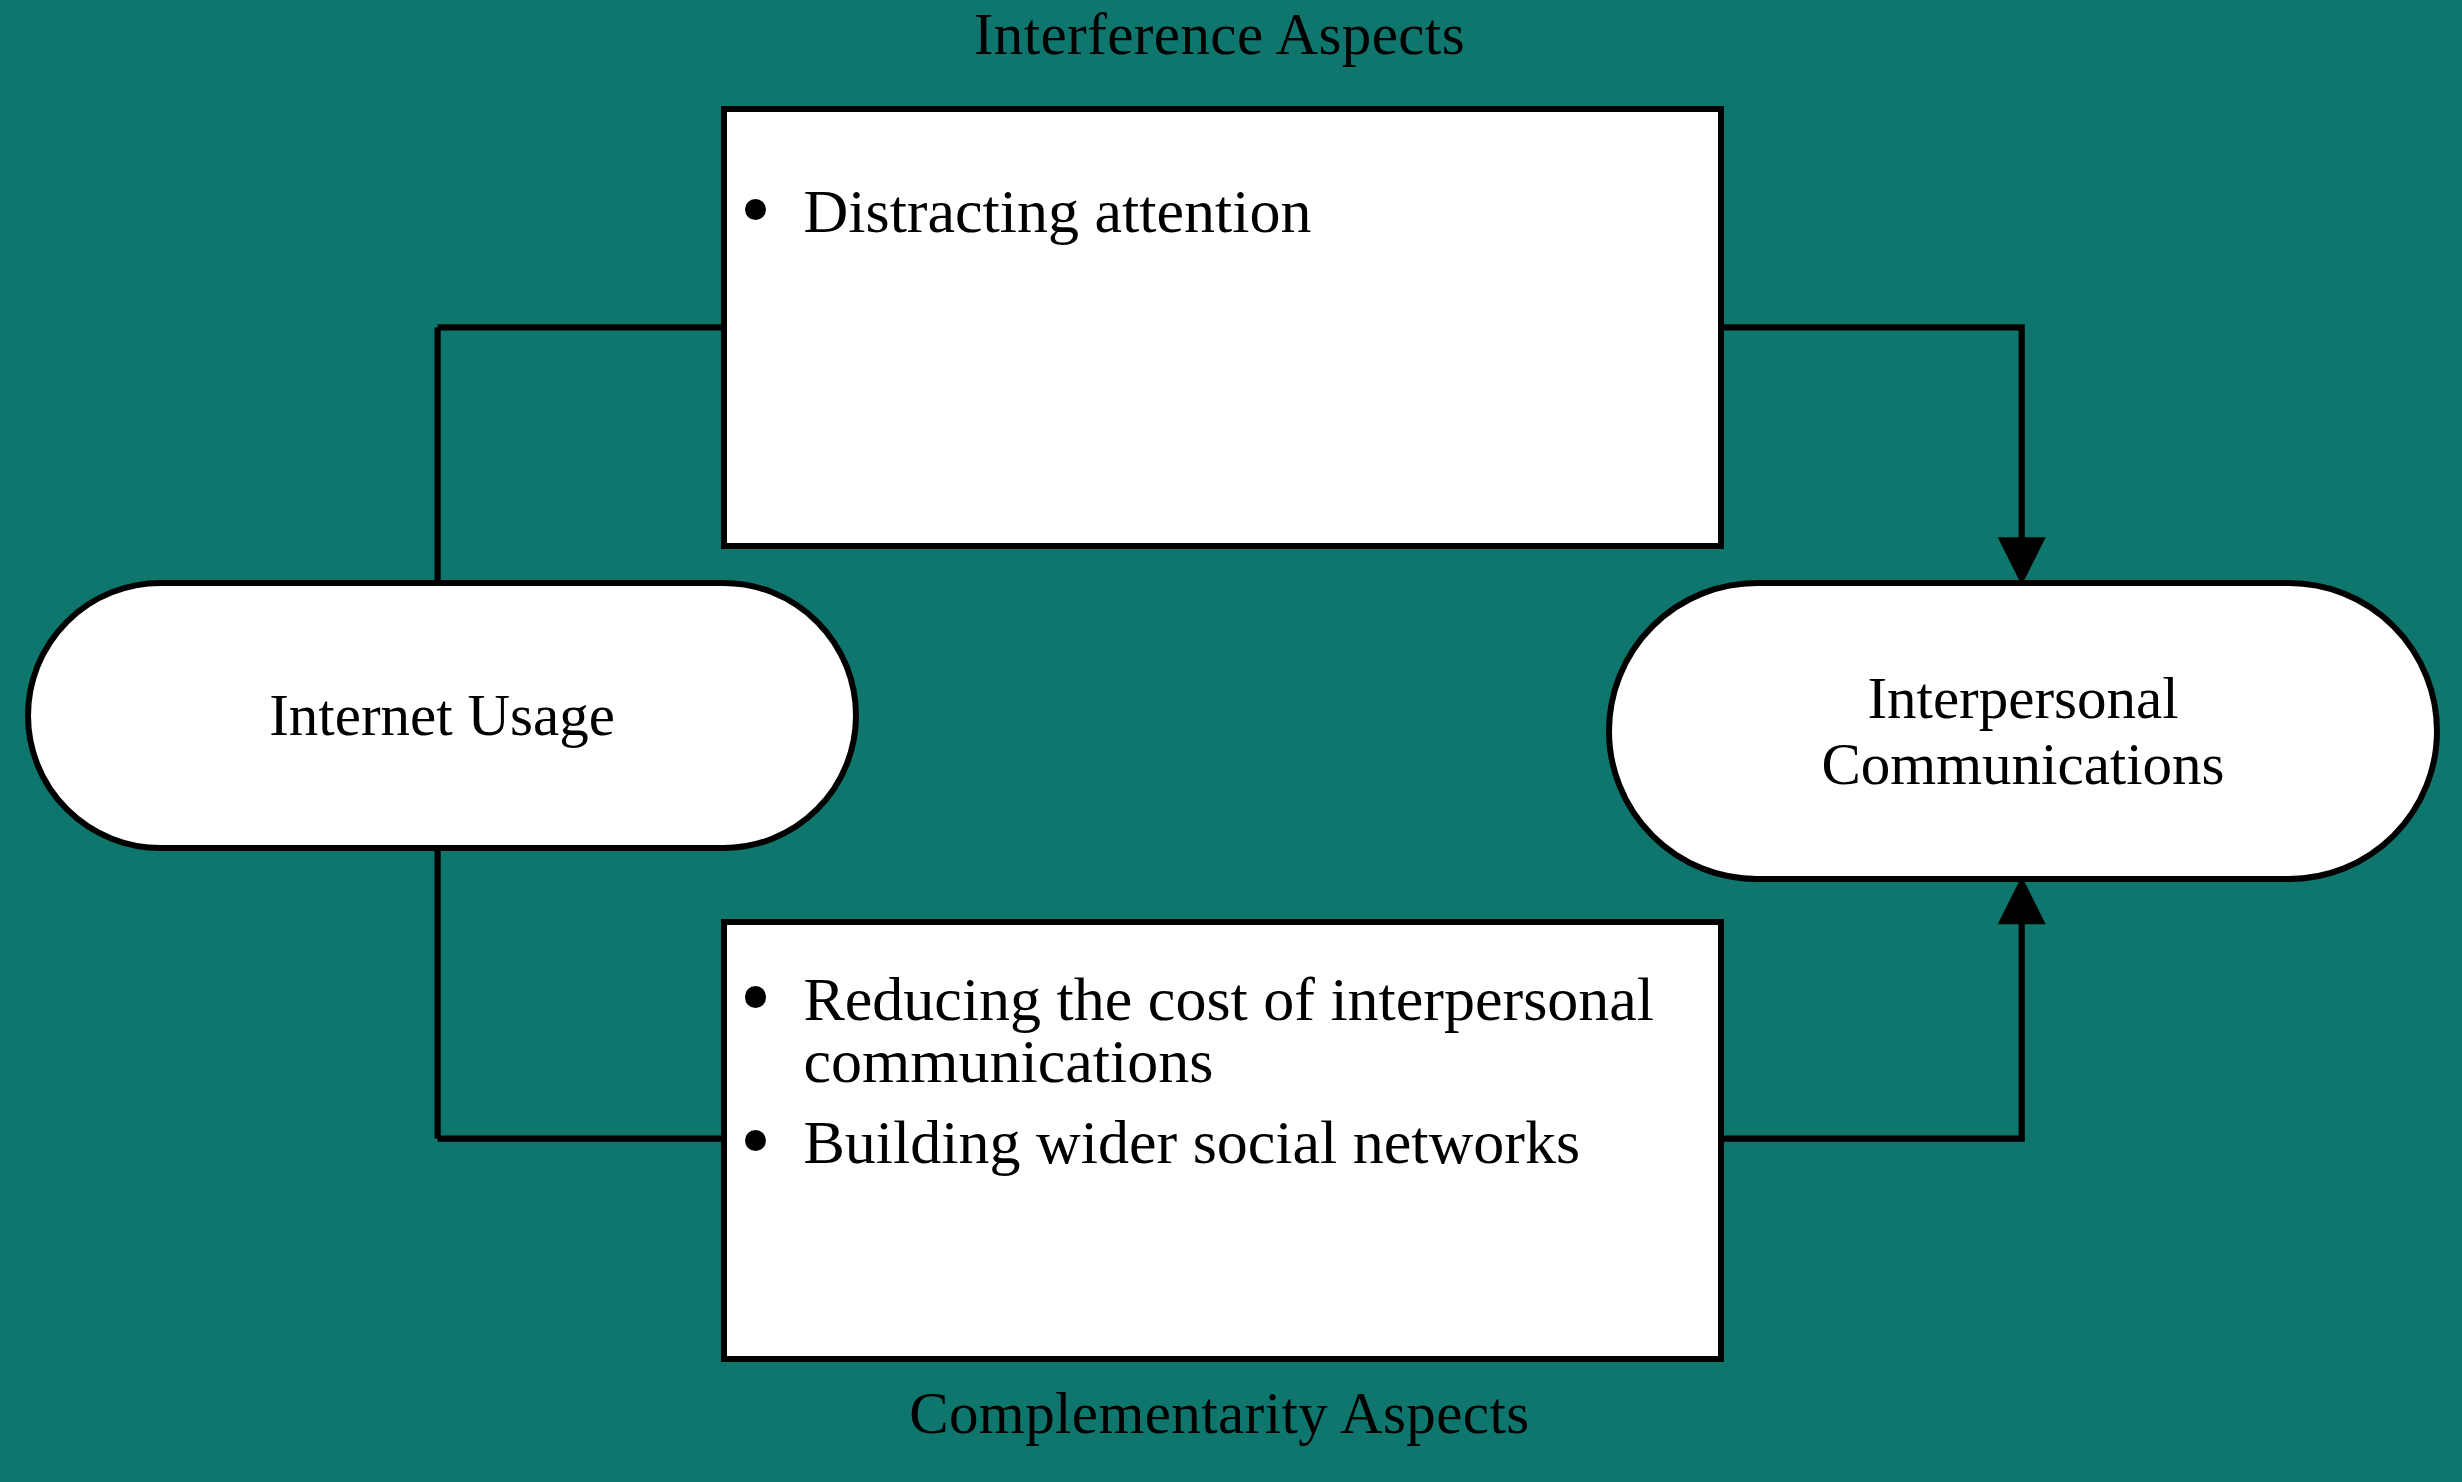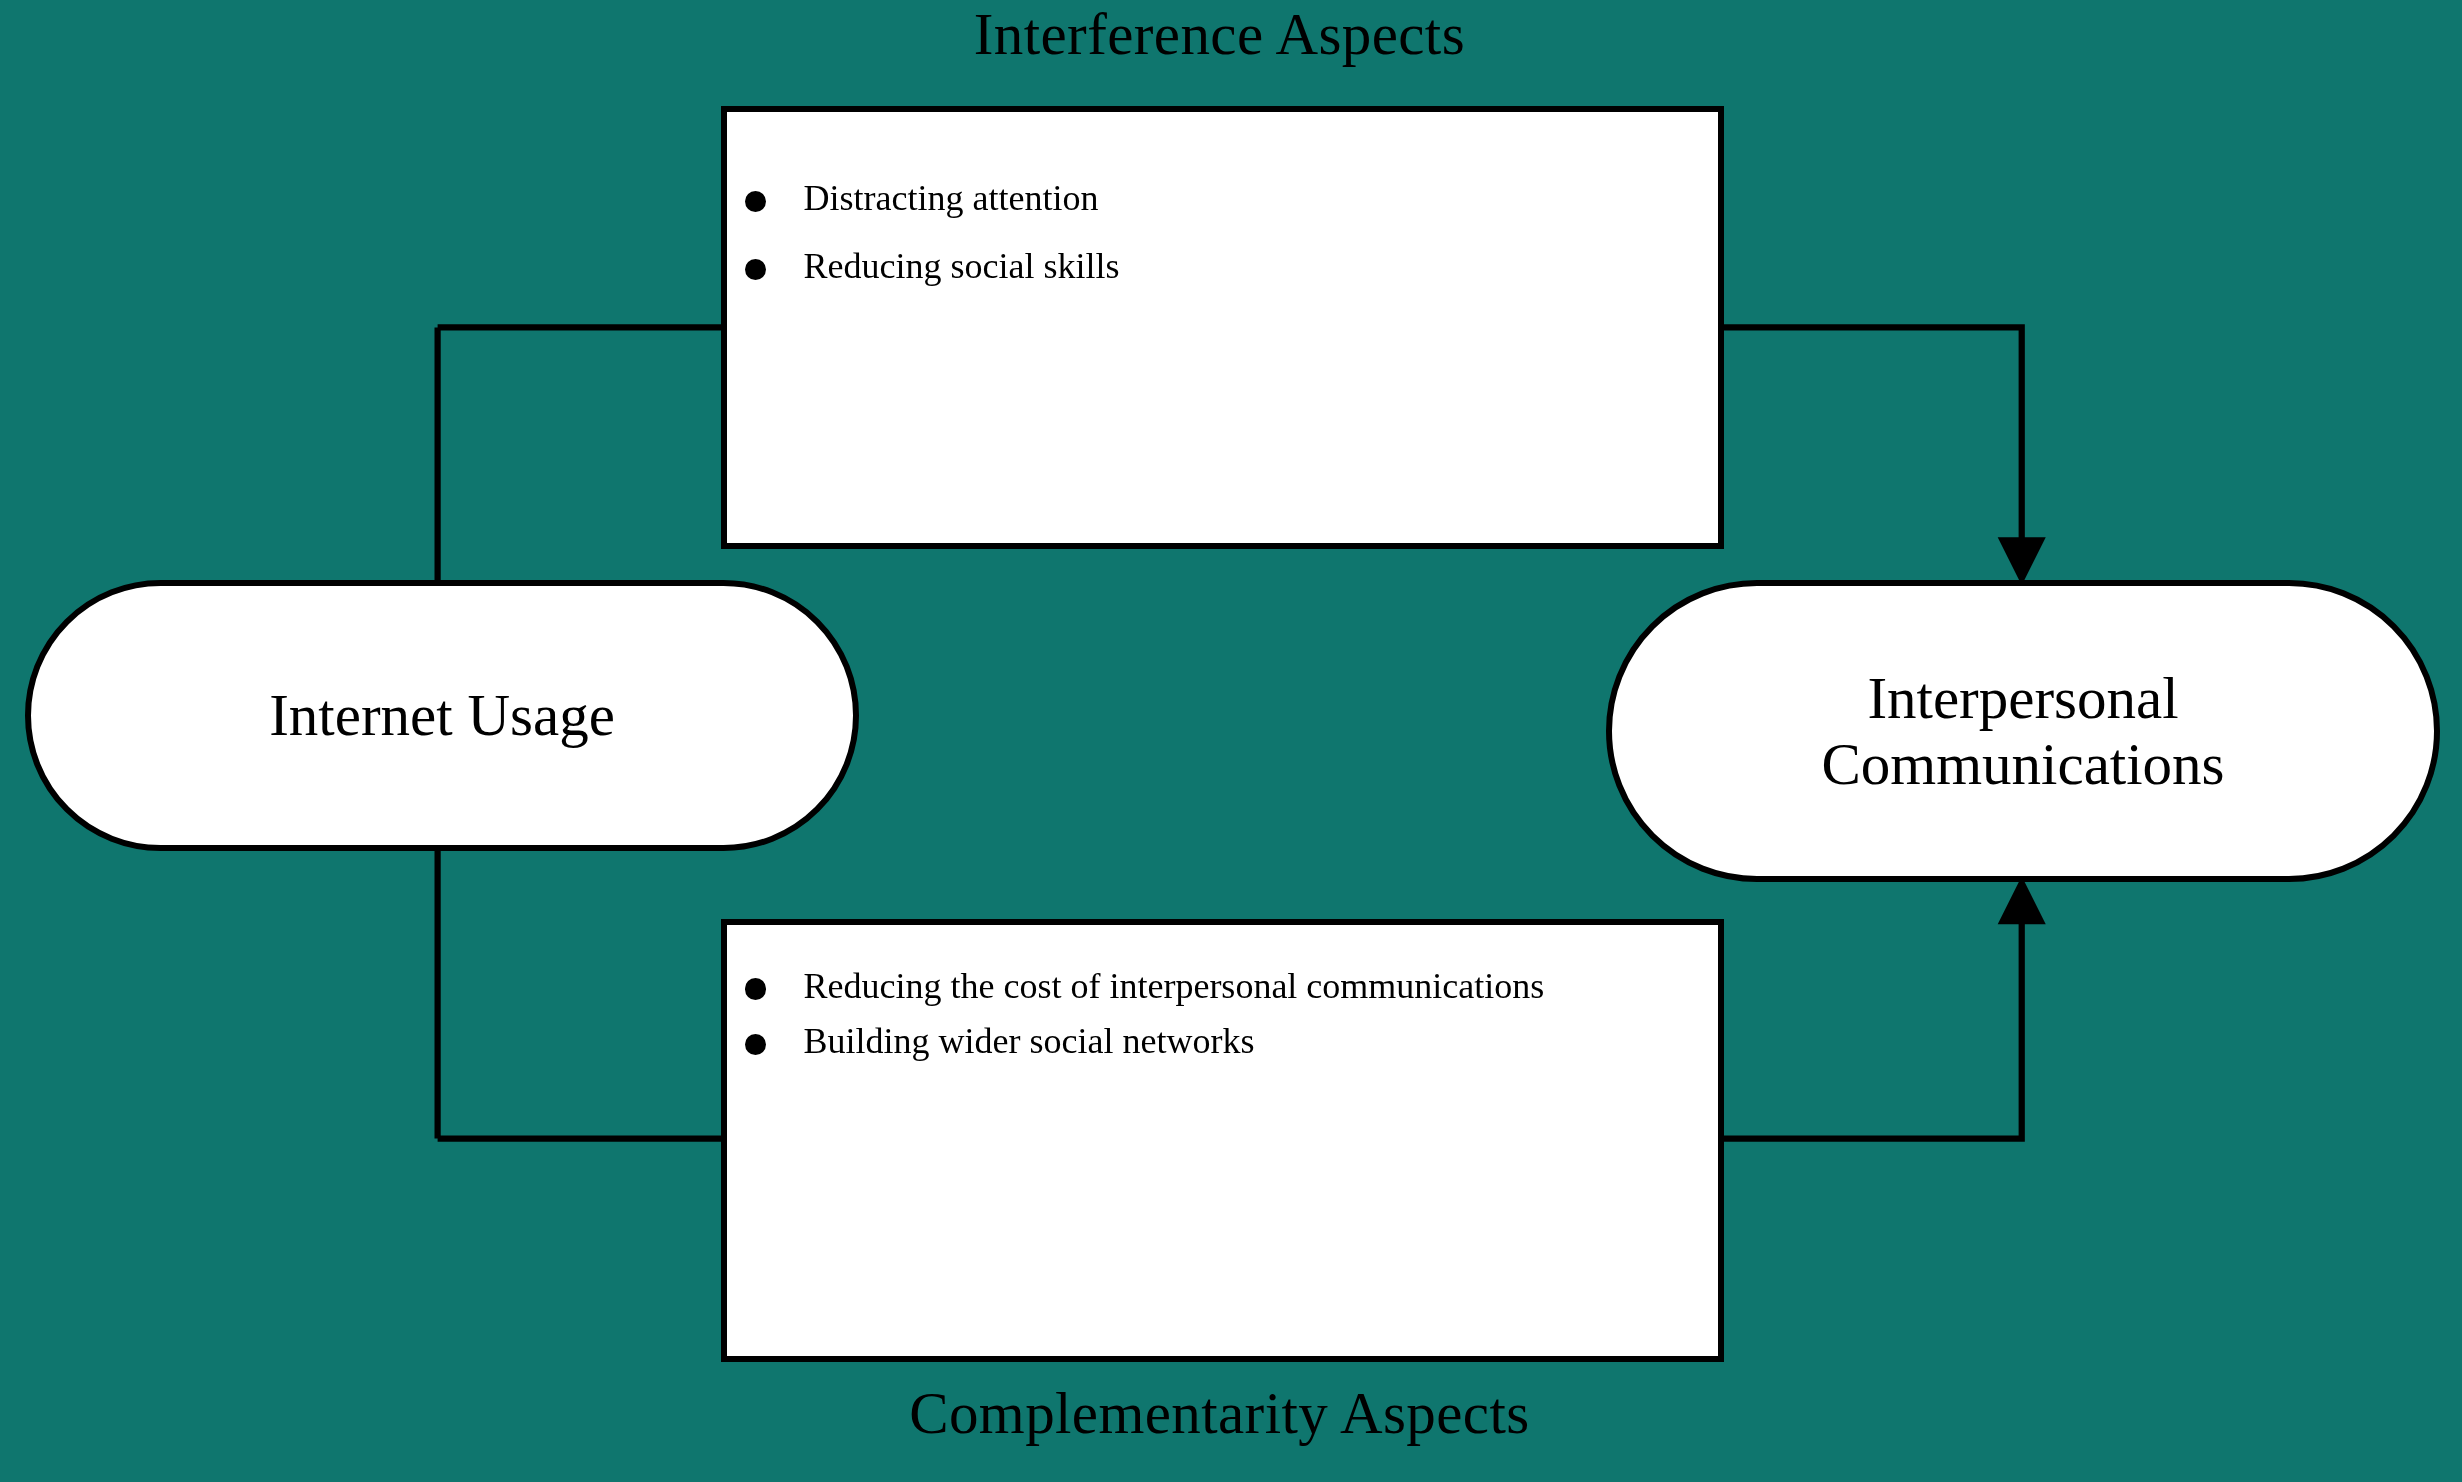--- a/index.html
+++ b/index.html
@@ -62,7 +62,7 @@
   .bullet-item {
     position: relative;
     padding-left: 64px;
-    font-size: 36px;
+    font-size: 62px;
     line-height: 1.0;
     margin-bottom: 32px;
   }

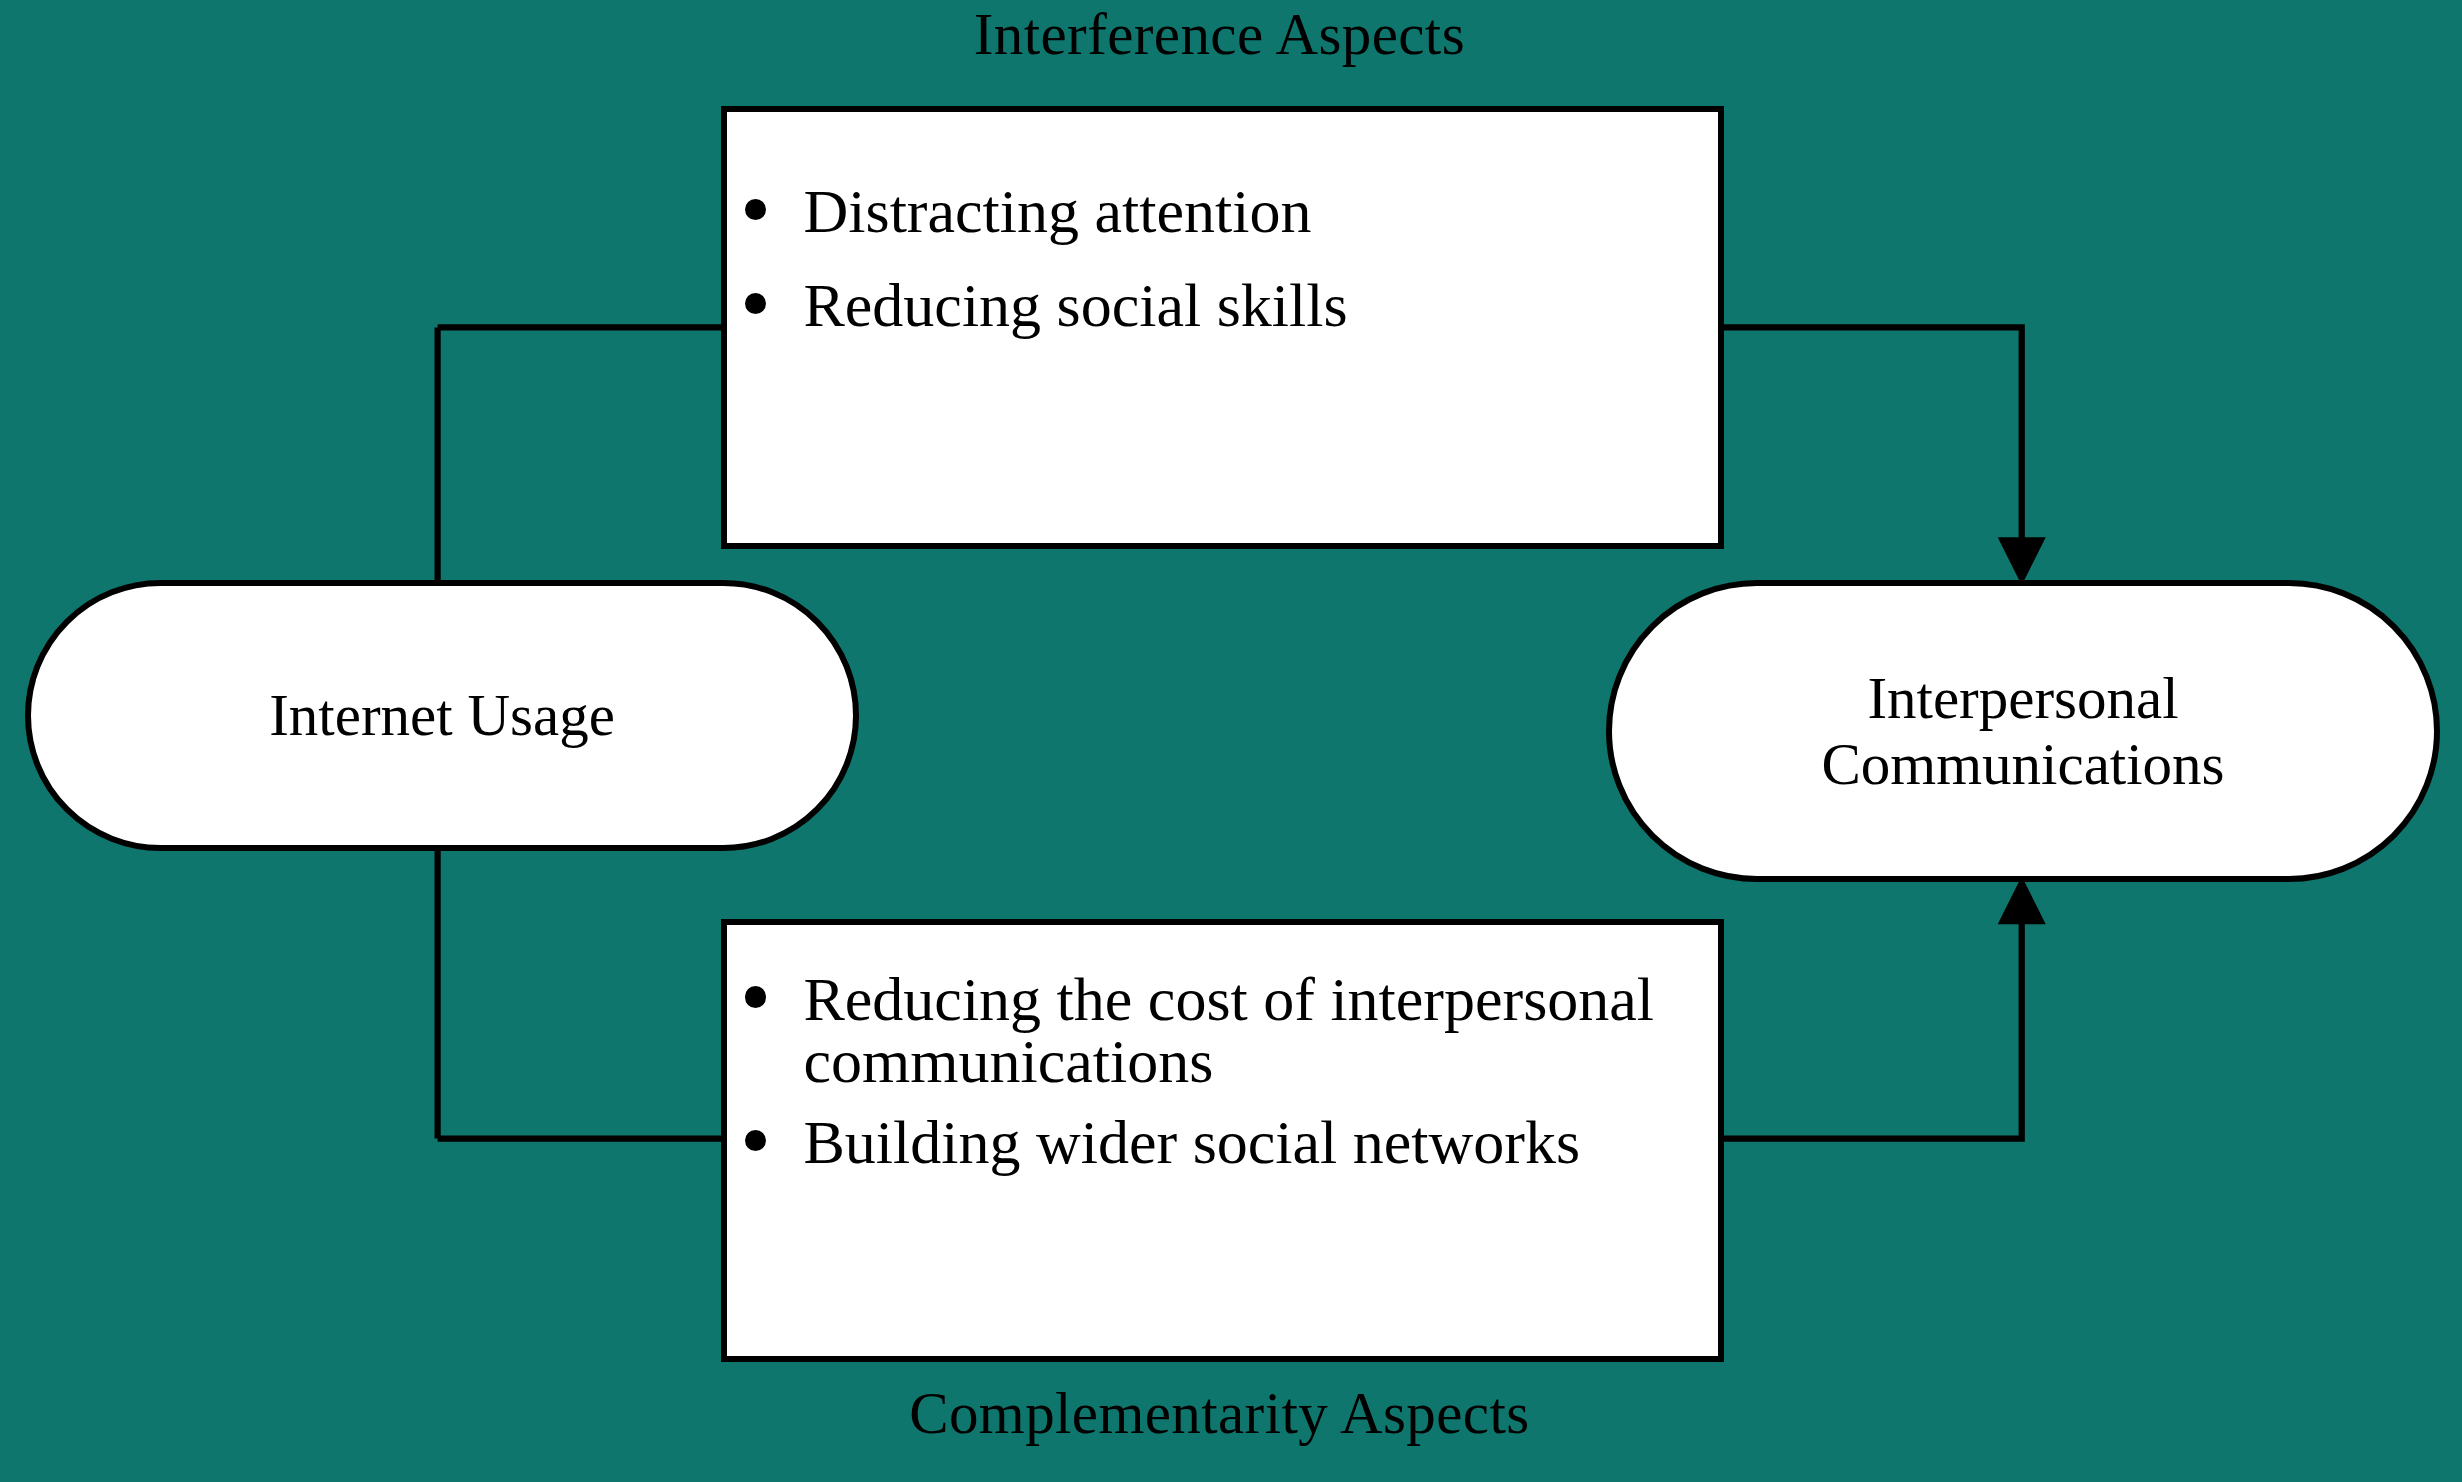--- a/index.html
+++ b/index.html
@@ -137,10 +137,6 @@
         <span class="dot"></span>
         <span class="txt">Distracting attention</span>
       </li>
-      <li class="bullet-item">
-        <span class="dot"></span>
-        <span class="txt">Reducing social skills</span>
-      </li>
     </ul>
   </div>
 

